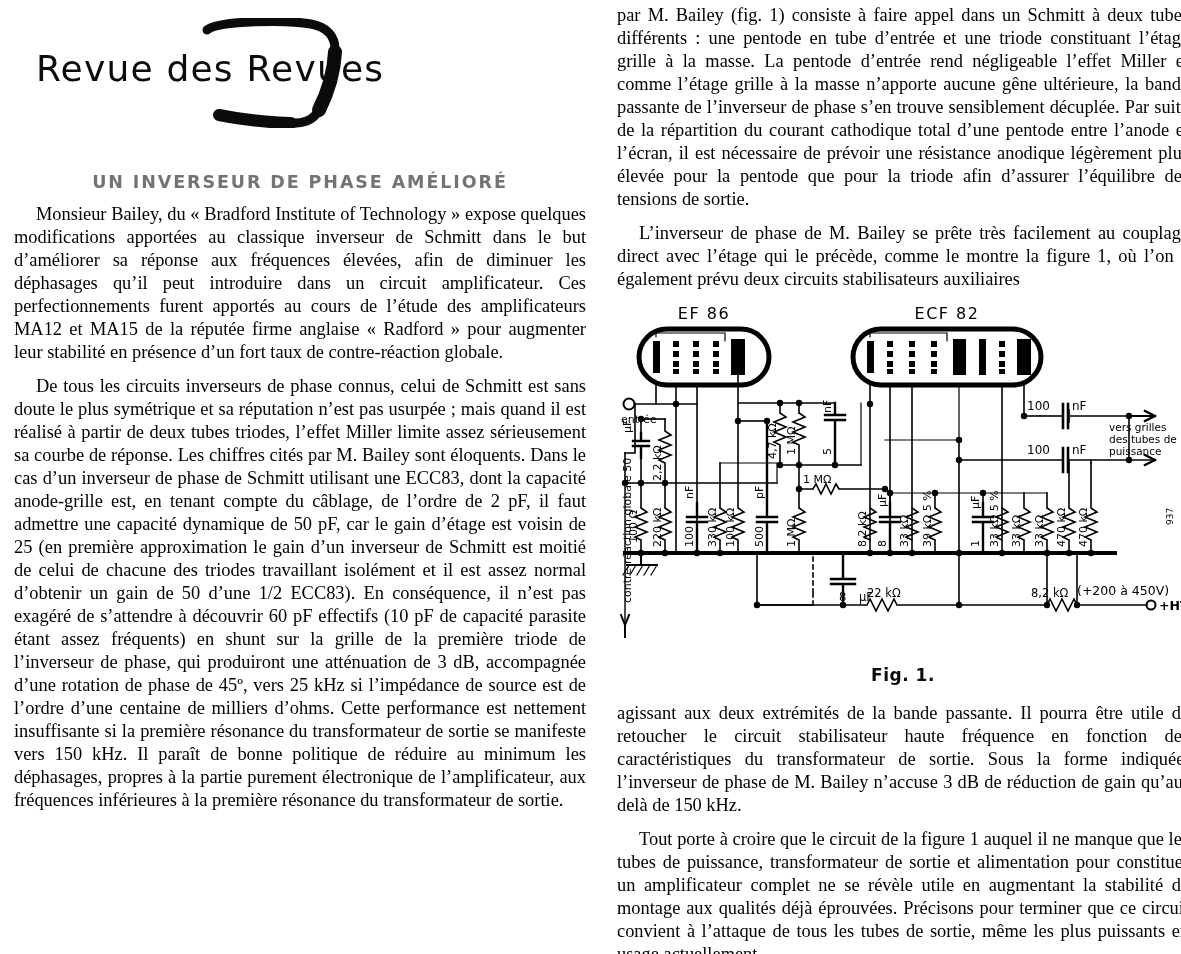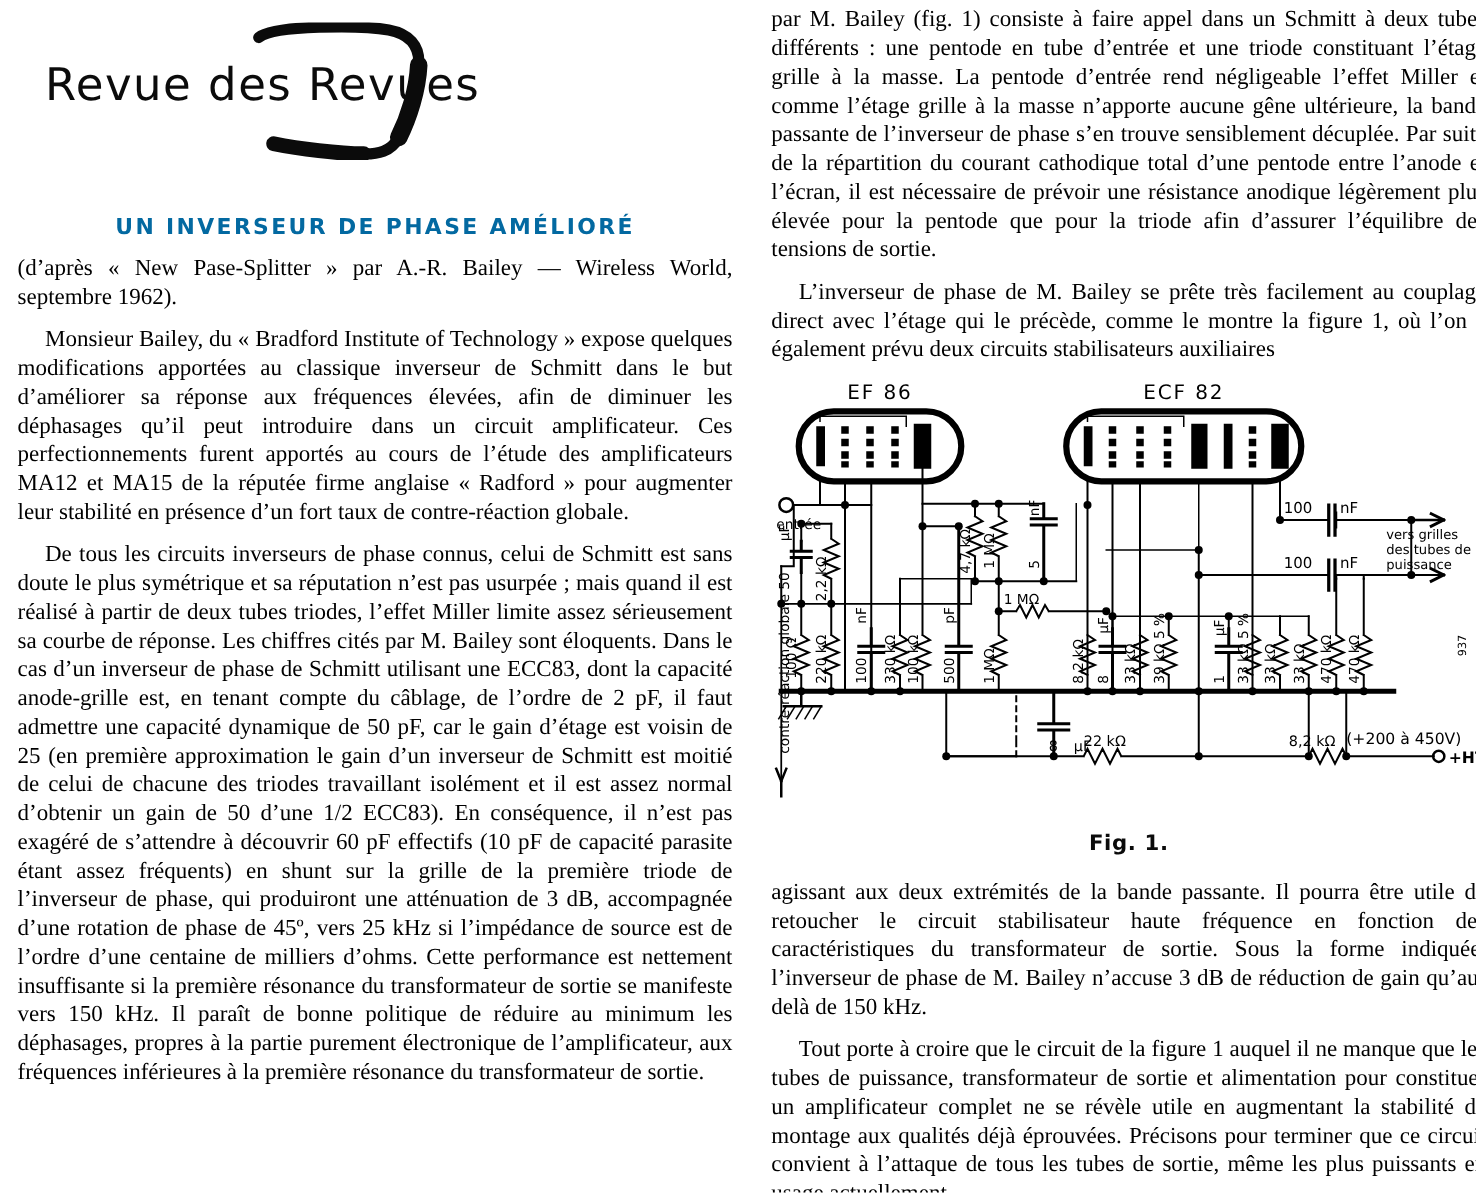--- a/index.html
+++ b/index.html
@@ -62,7 +62,7 @@
     text-align: center;
     margin: 22px 0 0 0;
     padding: 0 6px;
-    color: #0369a1;
+    color: #737373;
   }
 
   

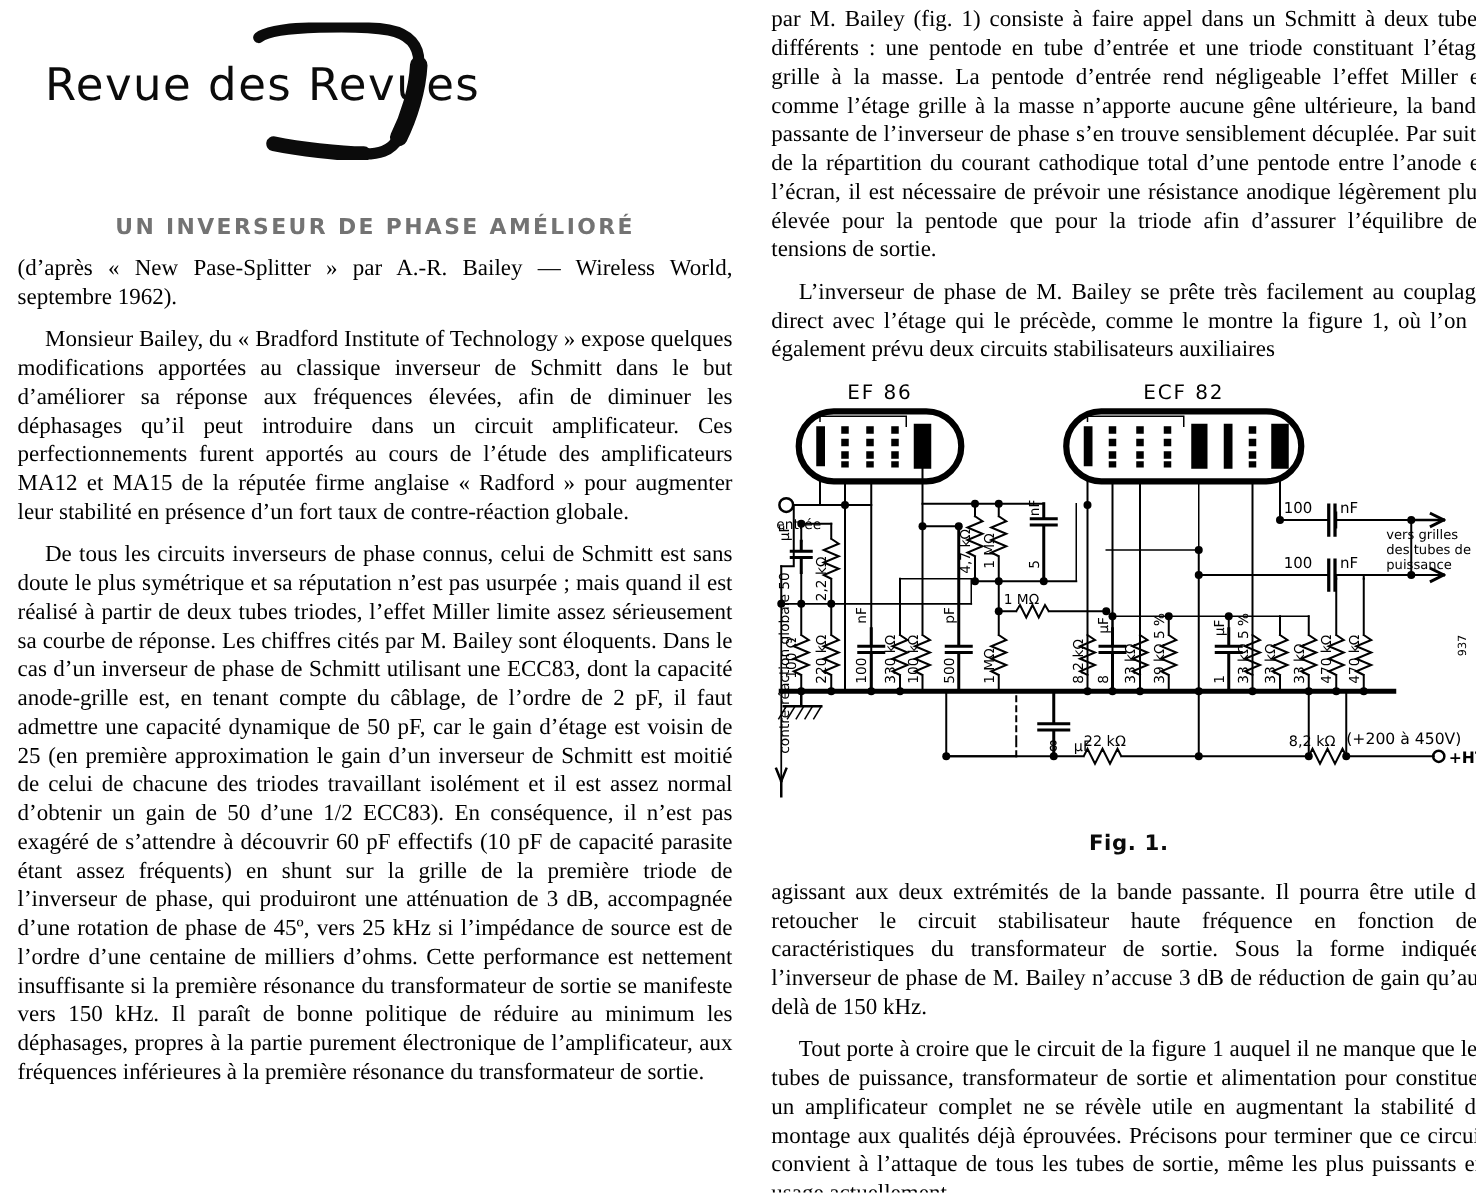--- a/index.html
+++ b/index.html
@@ -121,7 +121,6 @@
 
     <h1 class="headline">UN INVERSEUR DE PHASE AMÉLIORÉ</h1>
 
-    <p class="subhead para no-indent">(d’après « New Pase-Splitter » par A.-R. Bailey — Wireless World, septembre 1962).</p>
 
     <p class="para">Monsieur Bailey, du « Bradford Institute of Technology » expose quelques modifications apportées au classique inverseur de Schmitt dans le but d’améliorer sa réponse aux fréquences élevées, afin de diminuer les déphasages qu’il peut introduire dans un circuit amplificateur. Ces perfectionnements furent apportés au cours de l’étude des amplificateurs MA12 et MA15 de la réputée firme anglaise « Radford » pour augmenter leur stabilité en présence d’un fort taux de contre-réaction globale.</p>
     <p class="para">De tous les circuits inverseurs de phase connus, celui de Schmitt est sans doute le plus symétrique et sa réputation n’est pas usurpée ; mais quand il est réalisé à partir de deux tubes triodes, l’effet Miller limite assez sérieusement sa courbe de réponse. Les chiffres cités par M. Bailey sont éloquents. Dans le cas d’un inverseur de phase de Schmitt utilisant une ECC83, dont la capacité anode-grille est, en tenant compte du câblage, de l’ordre de 2 pF, il faut admettre une capacité dynamique de 50 pF, car le gain d’étage est voisin de 25 (en première approximation le gain d’un inverseur de Schmitt est moitié de celui de chacune des triodes travaillant isolément et il est assez normal d’obtenir un gain de 50 d’une 1/2 ECC83). En conséquence, il n’est pas exagéré de s’attendre à découvrir 60 pF effectifs (10 pF de capacité parasite étant assez fréquents) en shunt sur la grille de la première triode de l’inverseur de phase, qui produiront une atténuation de 3 dB, accompagnée d’une rotation de phase de 45º, vers 25 kHz si l’impédance de source est de l’ordre d’une centaine de milliers d’ohms. Cette performance est nettement insuffisante si la première résonance du transformateur de sortie se manifeste vers 150 kHz. Il paraît de bonne politique de réduire au minimum les déphasages, propres à la partie purement électronique de l’amplificateur, aux fréquences inférieures à la première résonance du transformateur de sortie.</p>

